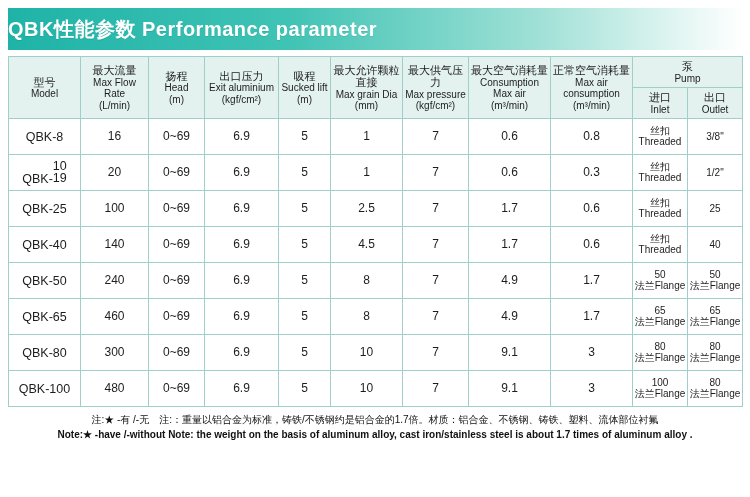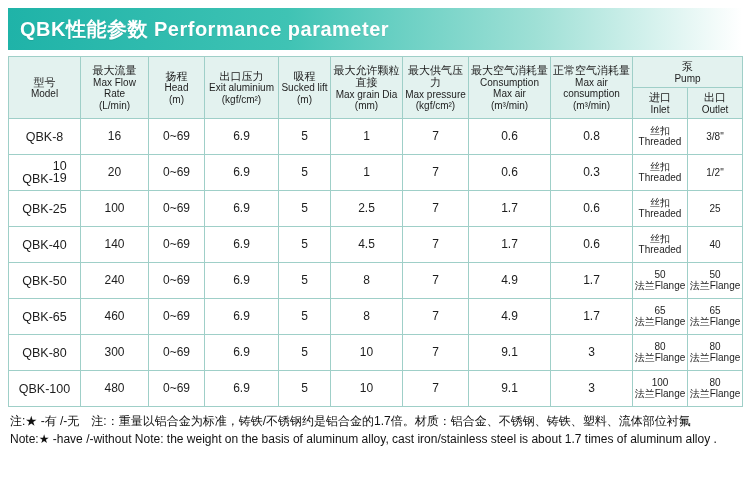--- a/index.html
+++ b/index.html
@@ -25,7 +25,6 @@
     font-size:20px;
     font-weight:bold;
     letter-spacing:.5px;
-    padding-left:12px;
     text-shadow:0 1px 0 rgba(0,0,0,.08);
     white-space:nowrap;
   }

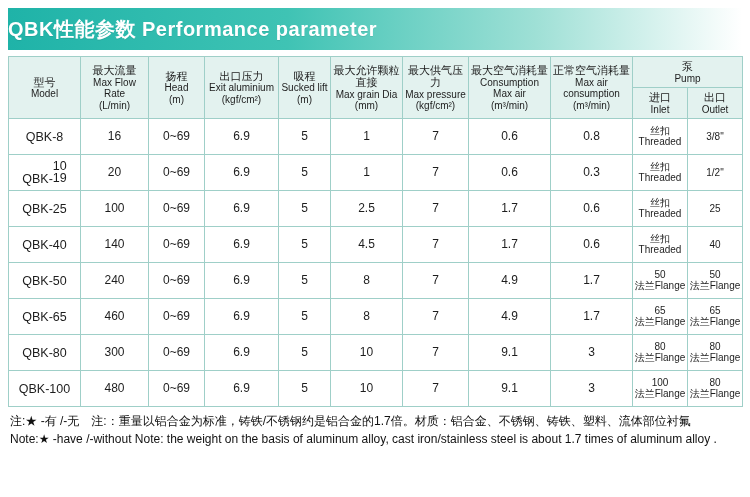--- a/index.html
+++ b/index.html
@@ -70,9 +70,10 @@
   
   .notes{
     padding:6px 10px 0 10px;
-    font-size:12px;
+    font-size:10px;
     line-height:1.45;
     color:#111;
+    text-align:center;
   }
   .notes .line{white-space:nowrap;}
   .notes .line2{padding-left:0;}

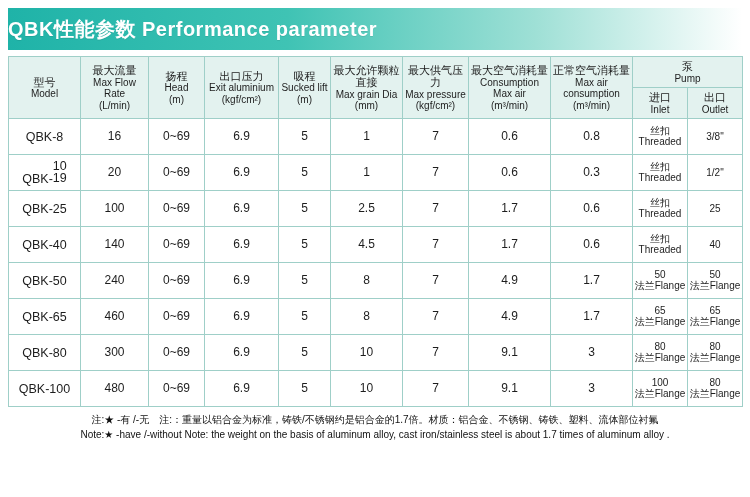--- a/index.html
+++ b/index.html
@@ -76,7 +76,7 @@
     text-align:center;
   }
   .notes .line{white-space:nowrap;}
-  .notes .line2{padding-left:0;}
+  .notes .line2{padding-left:0;font-weight:bold;}
 </style>
 </head>
 <body>

